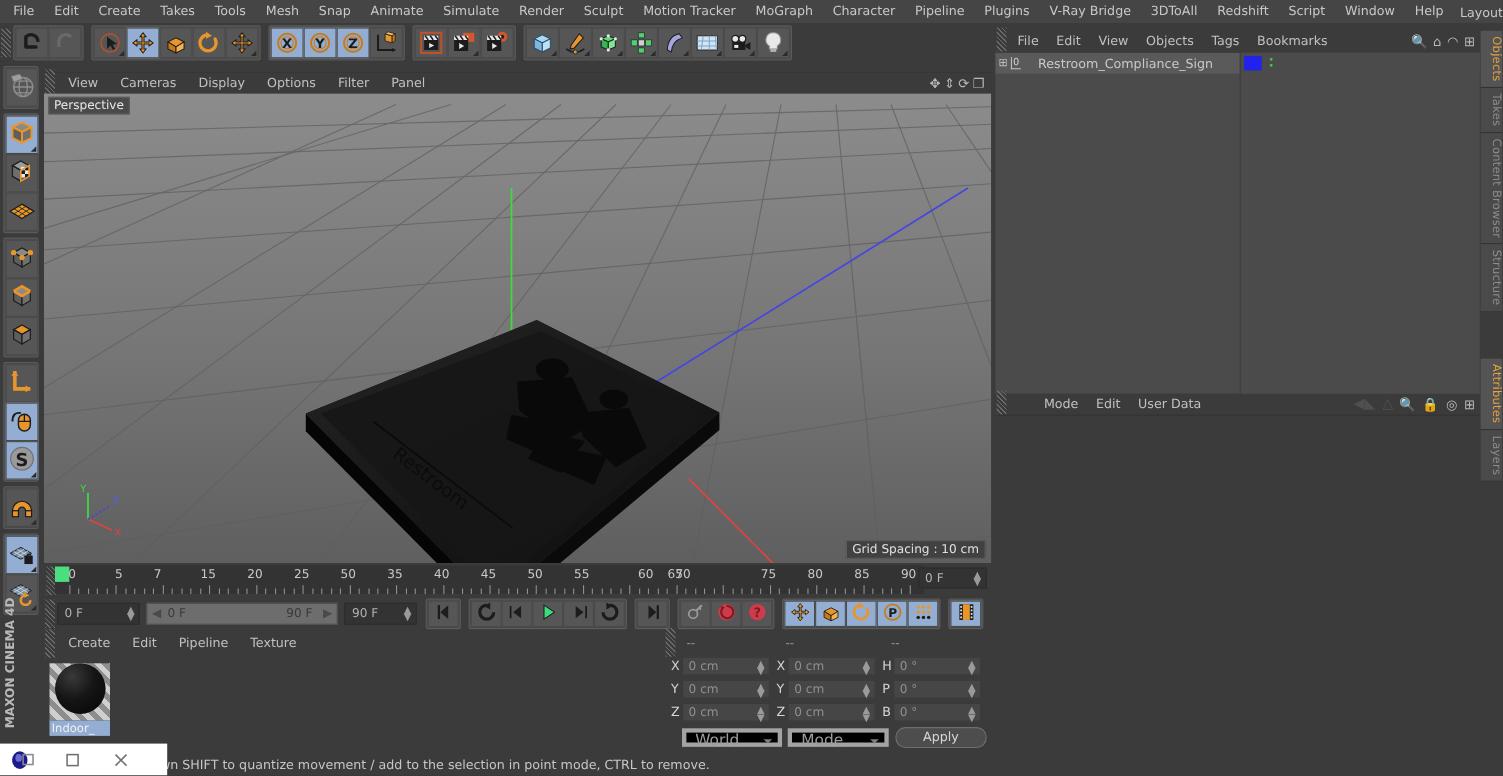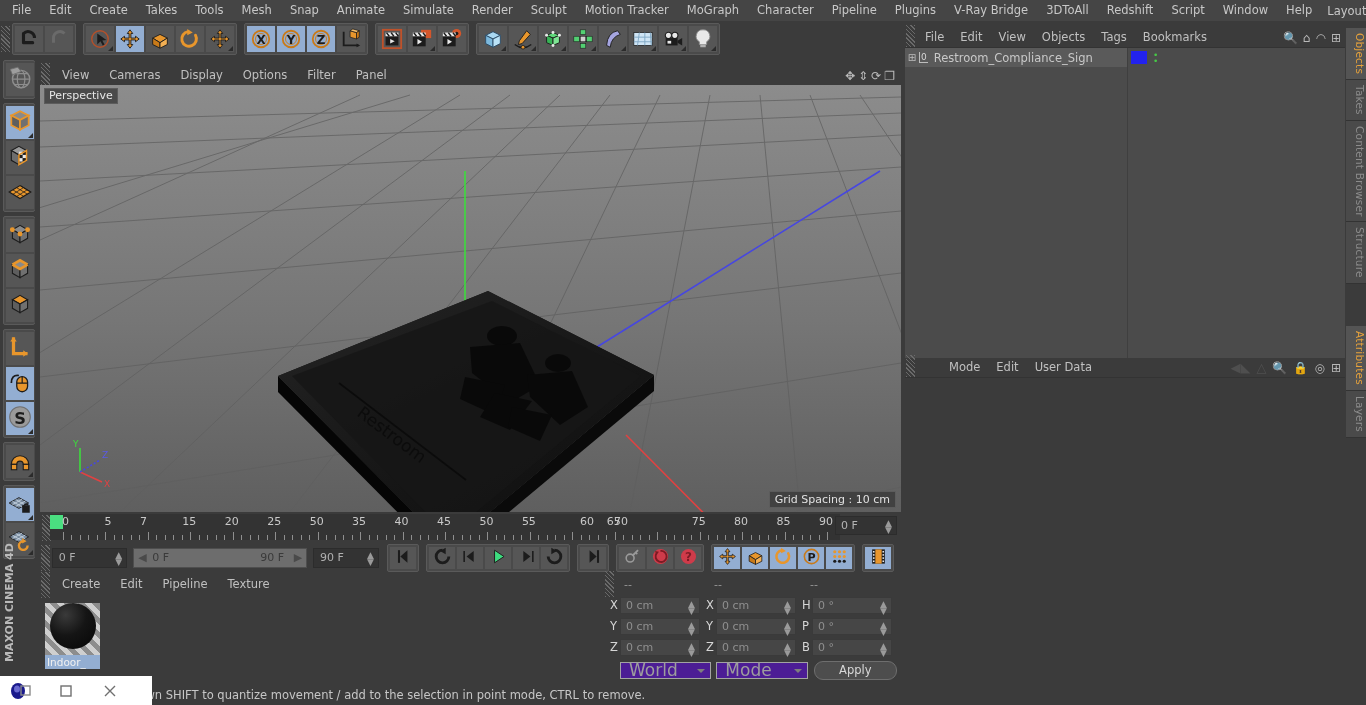--- a/index.html
+++ b/index.html
@@ -994,7 +994,7 @@
     <div class="omrow">
       <span style="width:14px;text-align:center;color:#bdbdbd;font-size:10px;">⊞</span>
       <span style="color:#d6d6d6;font-size:9px;border-bottom:1px solid #bdbdbd;border-left:1px solid #bdbdbd;padding:0 1px;">0</span>
-      <span class="omname" style="margin-left:6px;">Restroom_Compliance_Sign</span>
+      <span class="omname" style="margin-left:16px;">Restroom_Compliance_Sign</span>
       <span style="position:absolute;left:226px;width:16px;height:13px;background:#2222ee;"></span>
       <span style="position:absolute;left:248px;color:#46c846;font-size:9px;line-height:6px;">•<br>•</span>
     </div>

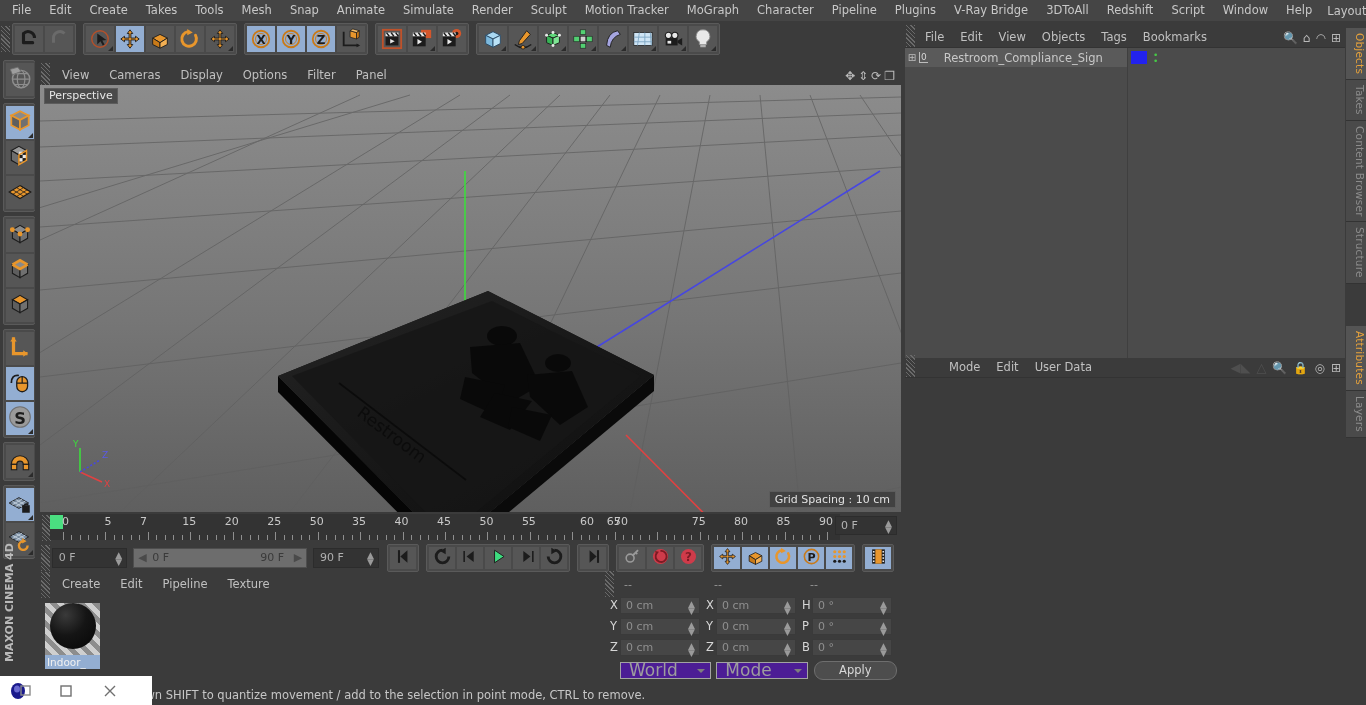--- a/index.html
+++ b/index.html
@@ -95,8 +95,8 @@
   .cmlbl{ width:12px; color:#d6d6d6; font-size:11.5px; text-align:left; padding-left:2px;}
   .cmin{ height:17px; background:#464646; border:1px solid #3a3a3a; color:#8f8f8f;
      font-size:11px; line-height:15px; padding-left:5px; position:relative; }
-  .cmsel{ height:17px; background:#4c1d95; border:1px solid #a3a3a3; color:#9d9d9d;
-     font-size:17px; line-height:15px; padding-left:8px; position:relative;}
+  .cmsel{ height:17px; background:#000000; border:4px solid #a3a3a3; color:#9d9d9d;
+     font-size:14px; line-height:15px; padding-left:8px; position:relative;}
   .cmsel .arw{ position:absolute; right:5px; top:6px; width:0;height:0;
      border-left:4px solid transparent;border-right:4px solid transparent;border-top:4px solid #7e7e7e;}
   .applybtn{ height:19px; background:#4d4d4d; border:1px solid #6e6e6e; border-radius:9px;

